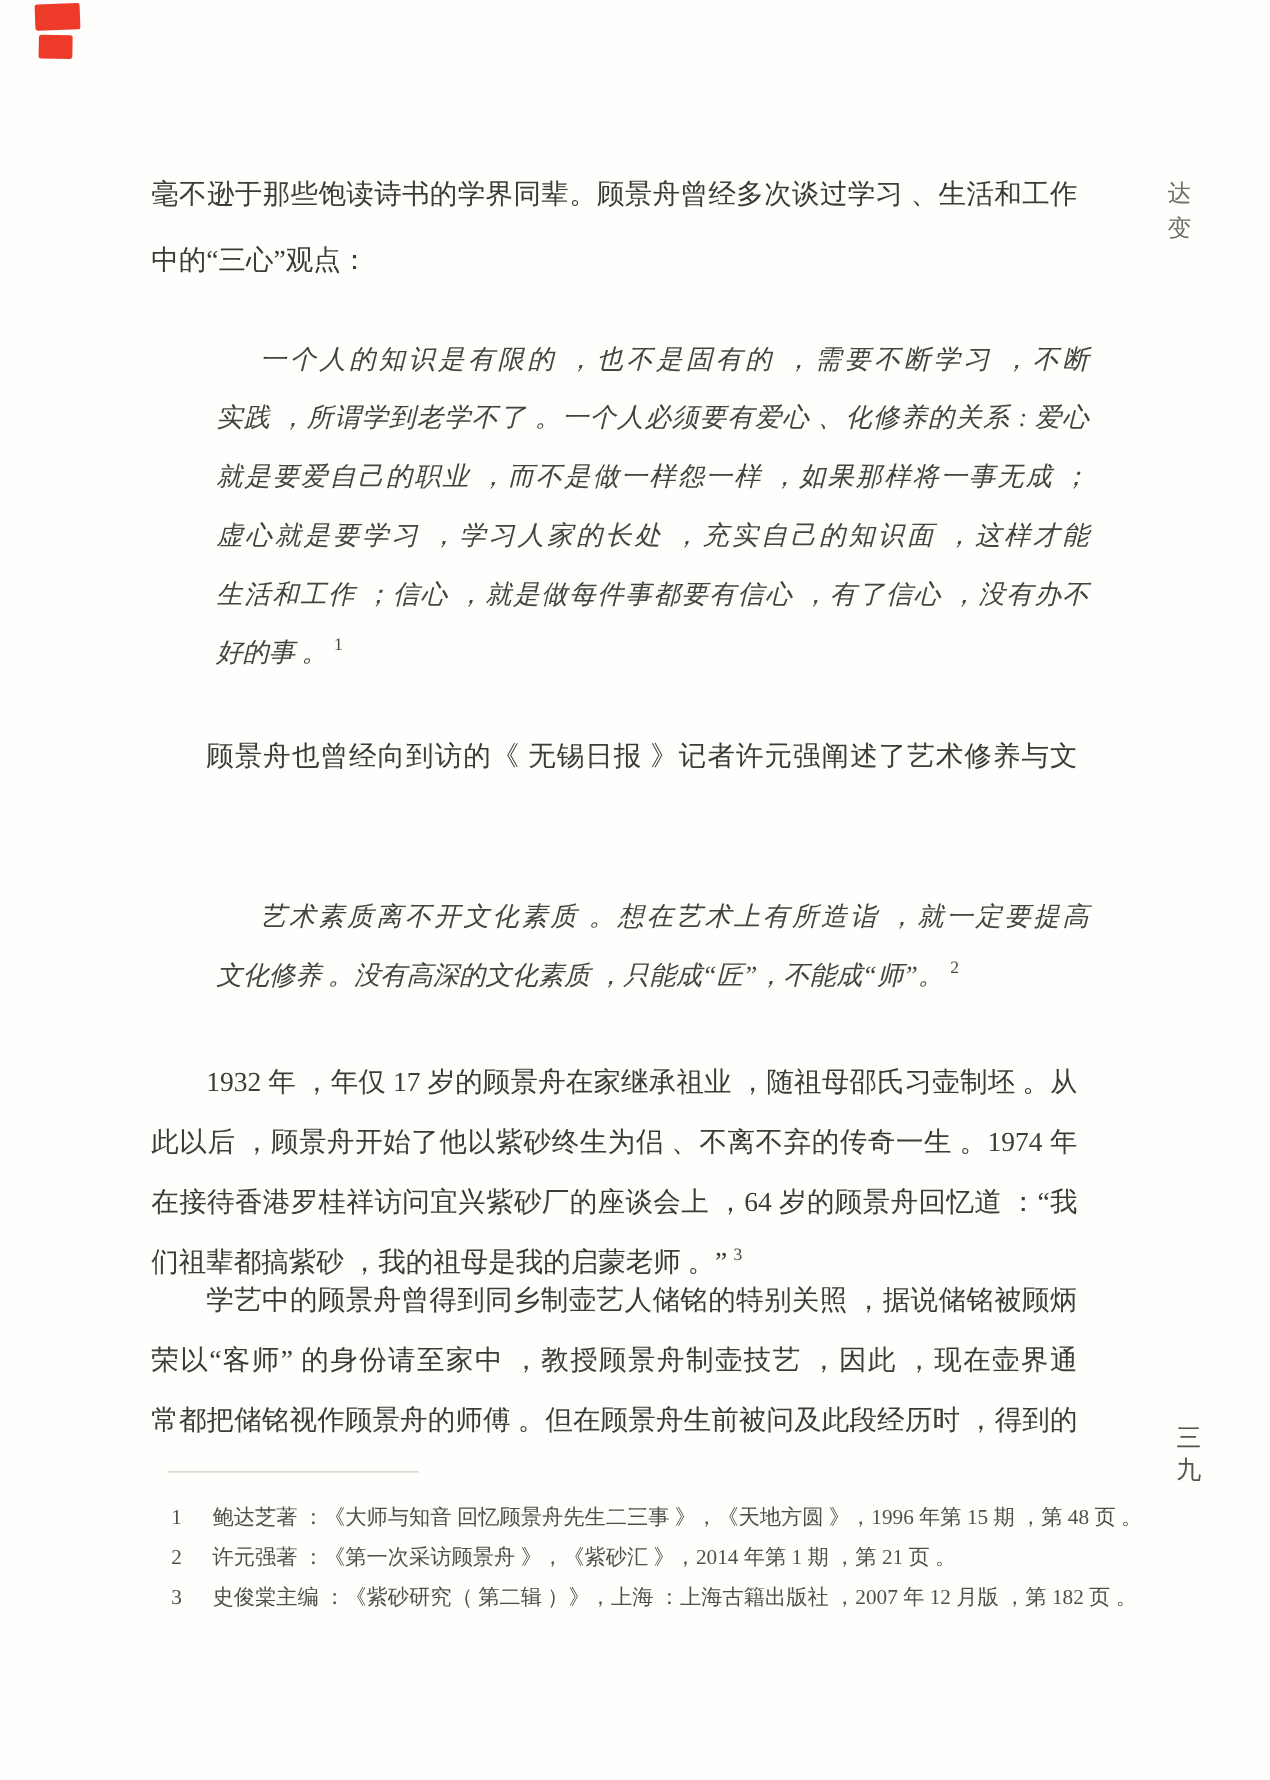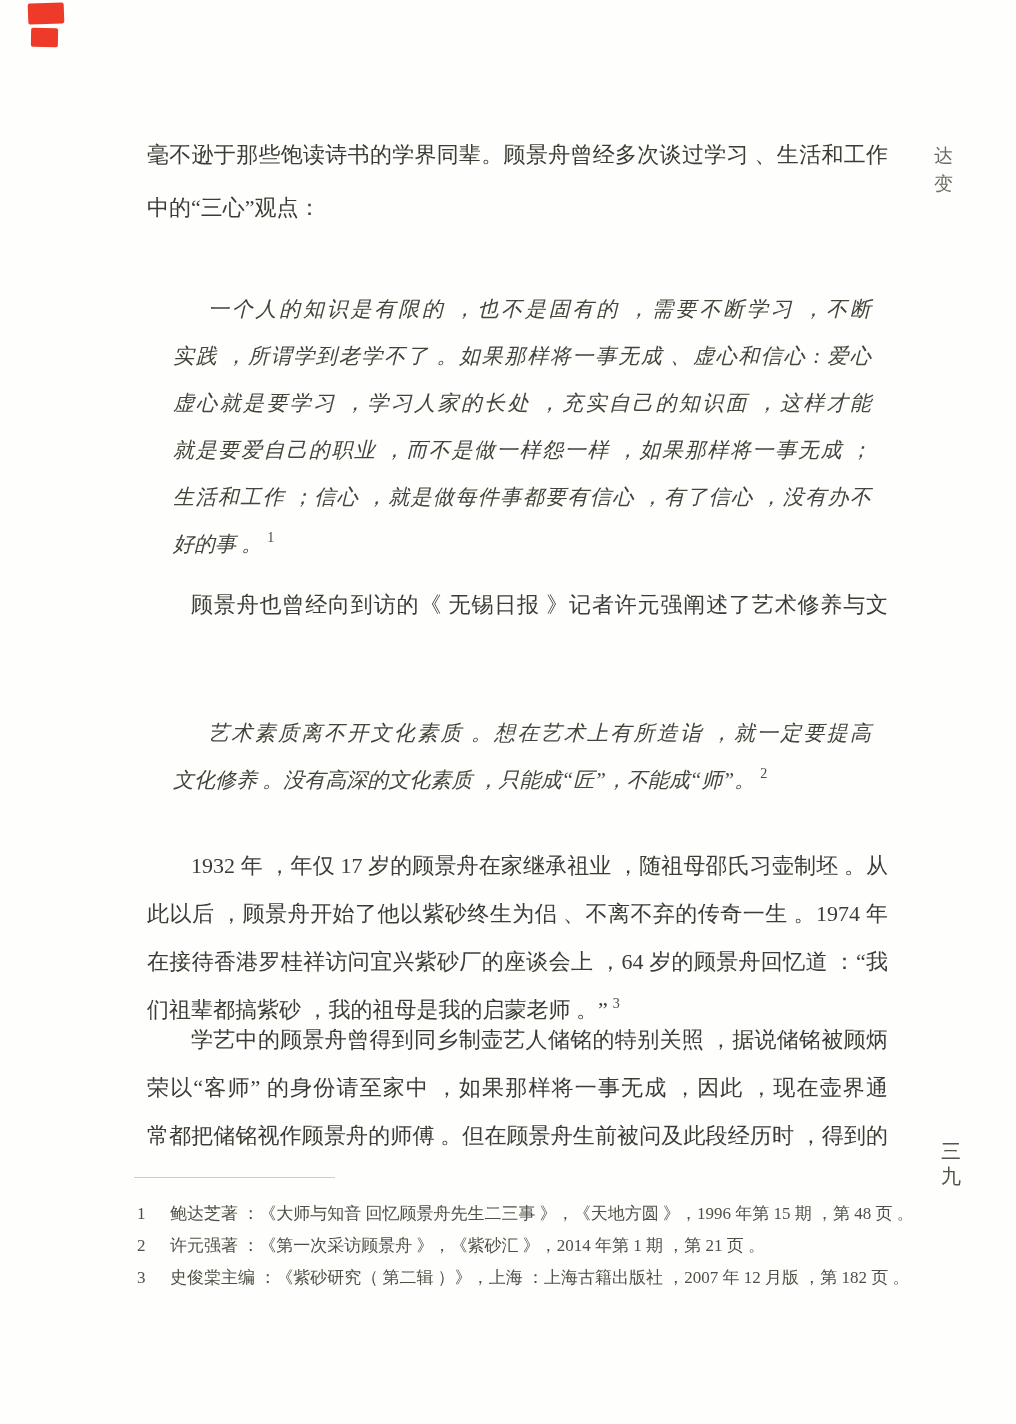--- a/index.html
+++ b/index.html
@@ -22,7 +22,7 @@
   .page-number{left:941px;top:1139px;font-size:20px;line-height:25px;color:#55544a;}
 
   
-  .para{position:absolute;left:147px;width:741px;font-size:22px;}
+  .para{position:absolute;left:121px;width:741px;font-size:22px;}
   .para .ln{line-height:53px;height:53px;white-space:nowrap;text-align:justify;text-align-last:justify;text-justify:inter-character;overflow:visible;}
   .para.tight .ln{line-height:48px;height:48px;}
   .para .ln.short{text-align:center;text-align-last:left;}

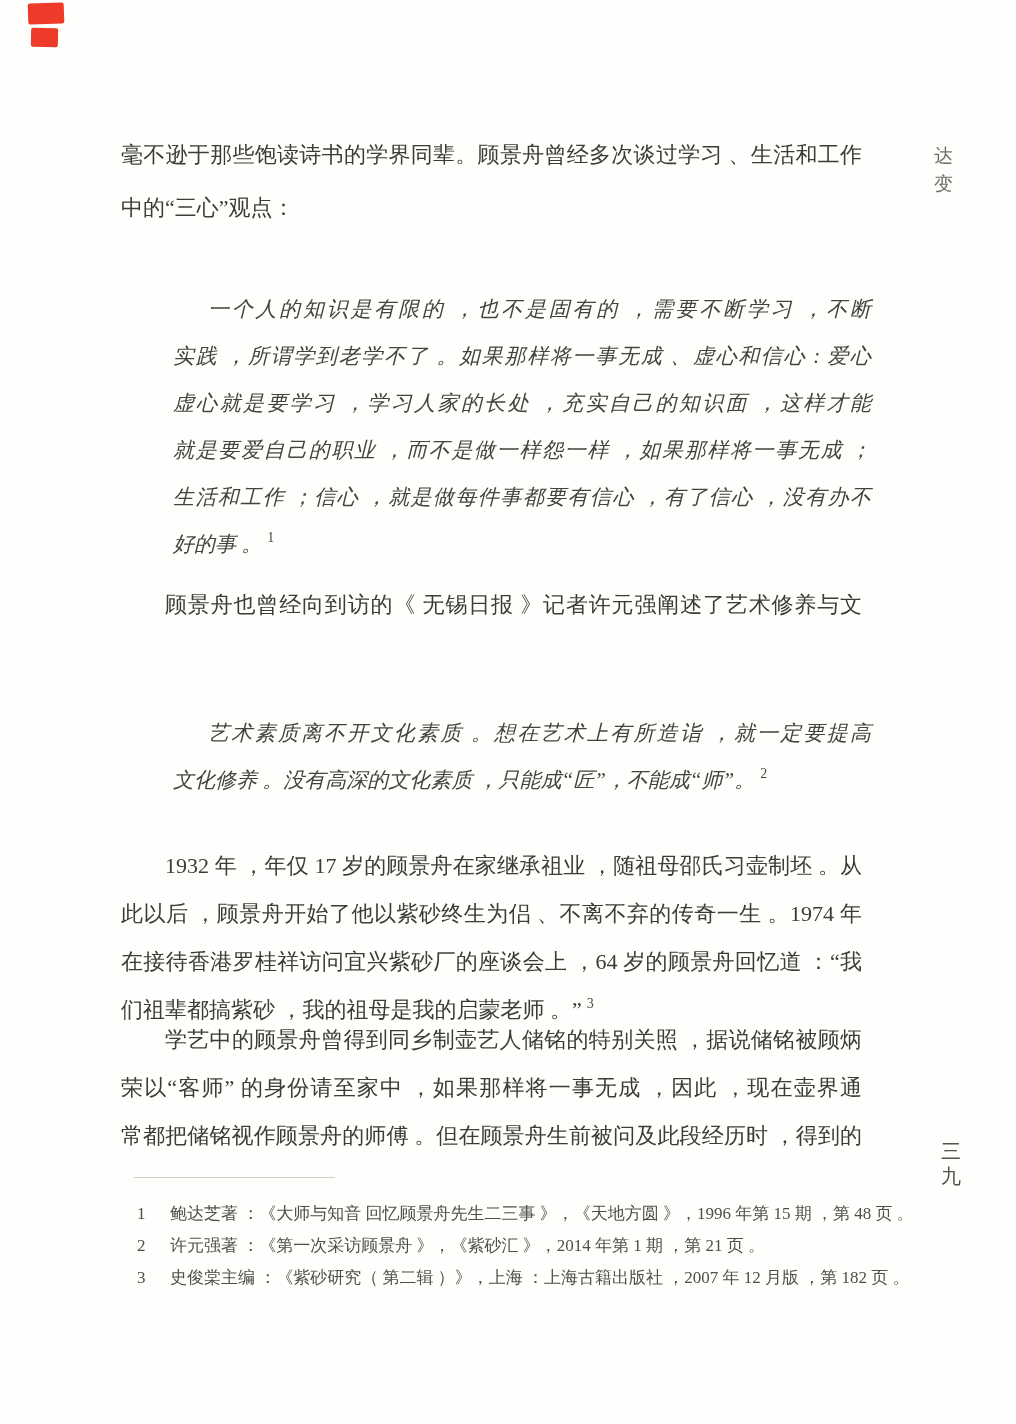--- a/index.html
+++ b/index.html
@@ -60,7 +60,7 @@
     <div class="ln short">中的“三心”观点：</div>
   </div>
 
-  <div class="quote" style="top:286px">
+  <div class="quote" style="top:264px">
     <div class="ln ind">一个人的知识是有限的 ，也不是固有的 ，需要不断学习 ，不断</div>
     <div class="ln">实践 ，所谓学到老学不了 。如果那样将一事无成 、虚心和信心 : 爱心</div>
     <div class="ln">虚心就是要学习 ，学习人家的长处 ，充实自己的知识面 ，这样才能</div>

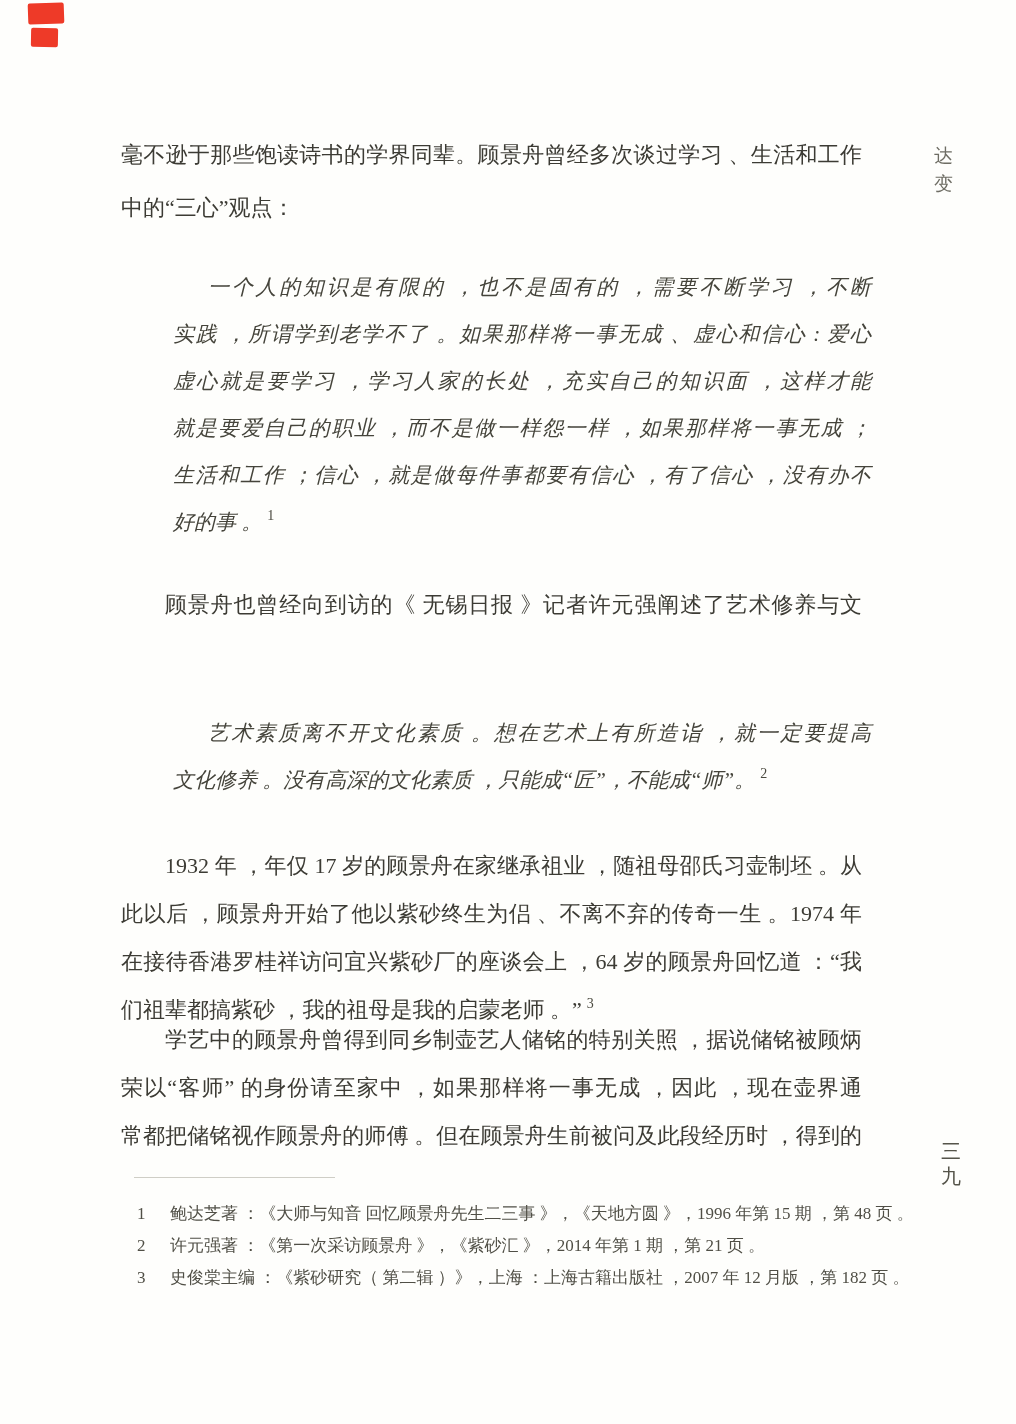--- a/index.html
+++ b/index.html
@@ -62,7 +62,7 @@
 
   <div class="quote" style="top:264px">
     <div class="ln ind">一个人的知识是有限的 ，也不是固有的 ，需要不断学习 ，不断</div>
-    <div class="ln">实践 ，所谓学到老学不了 。如果那样将一事无成 、虚心和信心 : 爱心</div>
+    <div class="ln">实践 ，所谓学到老学不了 。一个人必须要有爱心 、化修养的关系 : 爱心</div>
     <div class="ln">虚心就是要学习 ，学习人家的长处 ，充实自己的知识面 ，这样才能</div>
     <div class="ln">就是要爱自己的职业 ，而不是做一样怨一样 ，如果那样将一事无成 ；</div>
     <div class="ln">生活和工作 ；信心 ，就是做每件事都要有信心 ，有了信心 ，没有办不</div>

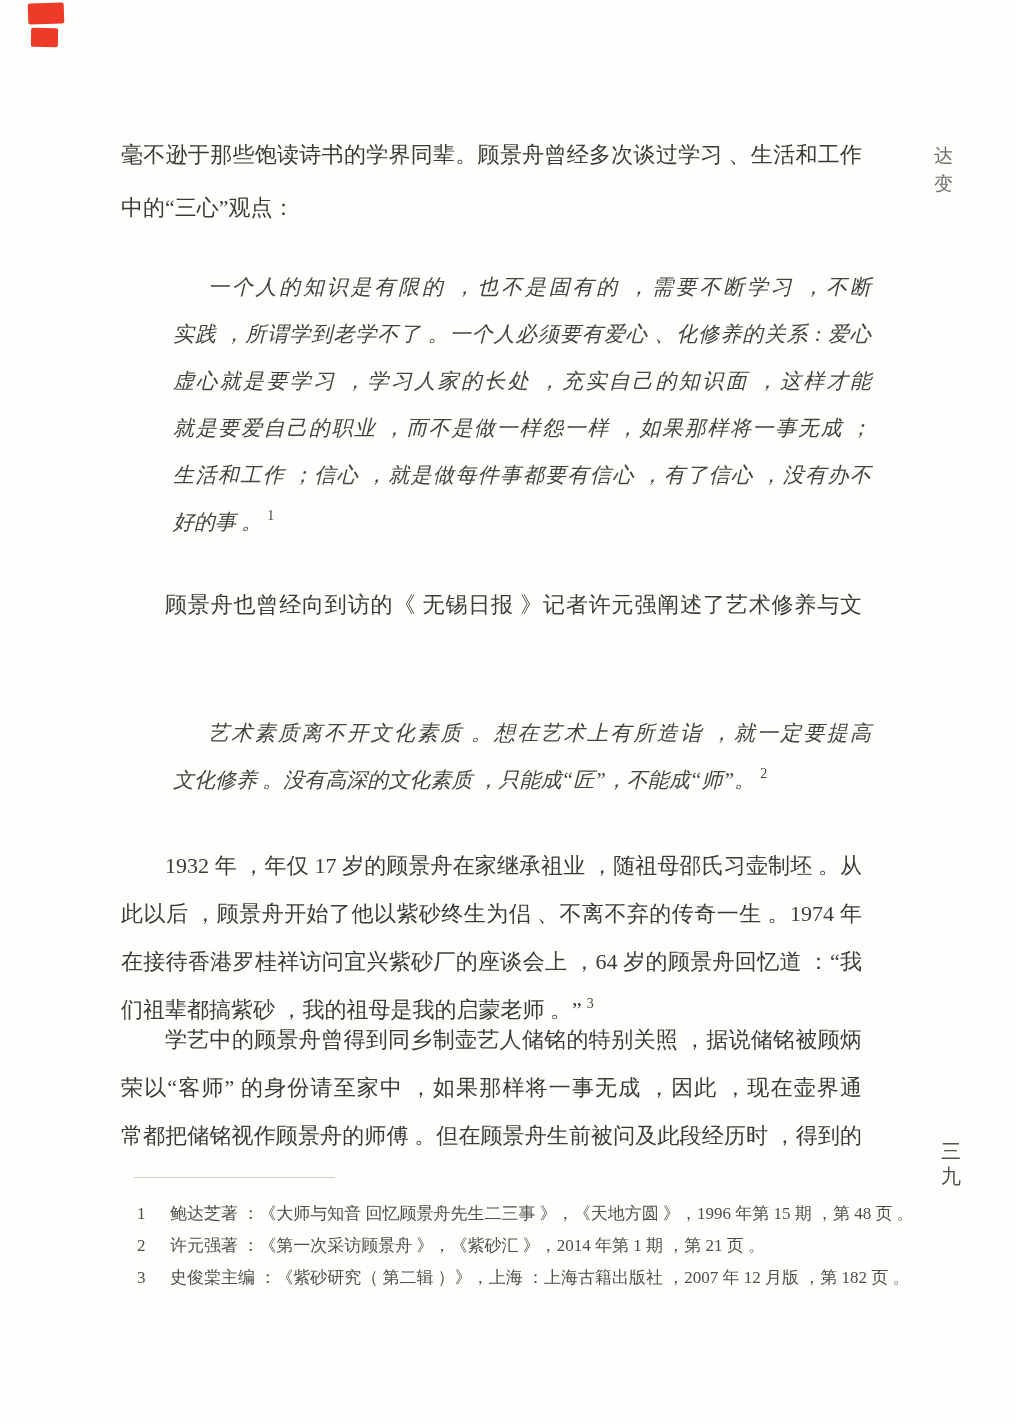--- a/index.html
+++ b/index.html
@@ -63,8 +63,8 @@
   <div class="quote" style="top:264px">
     <div class="ln ind">一个人的知识是有限的 ，也不是固有的 ，需要不断学习 ，不断</div>
     <div class="ln">实践 ，所谓学到老学不了 。一个人必须要有爱心 、化修养的关系 : 爱心</div>
+    <div class="ln">就是要爱自己的职业 ，而不是做一样怨一样 ，如果那样将一事无成 ；</div>
     <div class="ln">虚心就是要学习 ，学习人家的长处 ，充实自己的知识面 ，这样才能</div>
-    <div class="ln">就是要爱自己的职业 ，而不是做一样怨一样 ，如果那样将一事无成 ；</div>
     <div class="ln">生活和工作 ；信心 ，就是做每件事都要有信心 ，有了信心 ，没有办不</div>
     <div class="ln short"><span>好的事 。</span><sup class="ref">1</sup></div>
   </div>

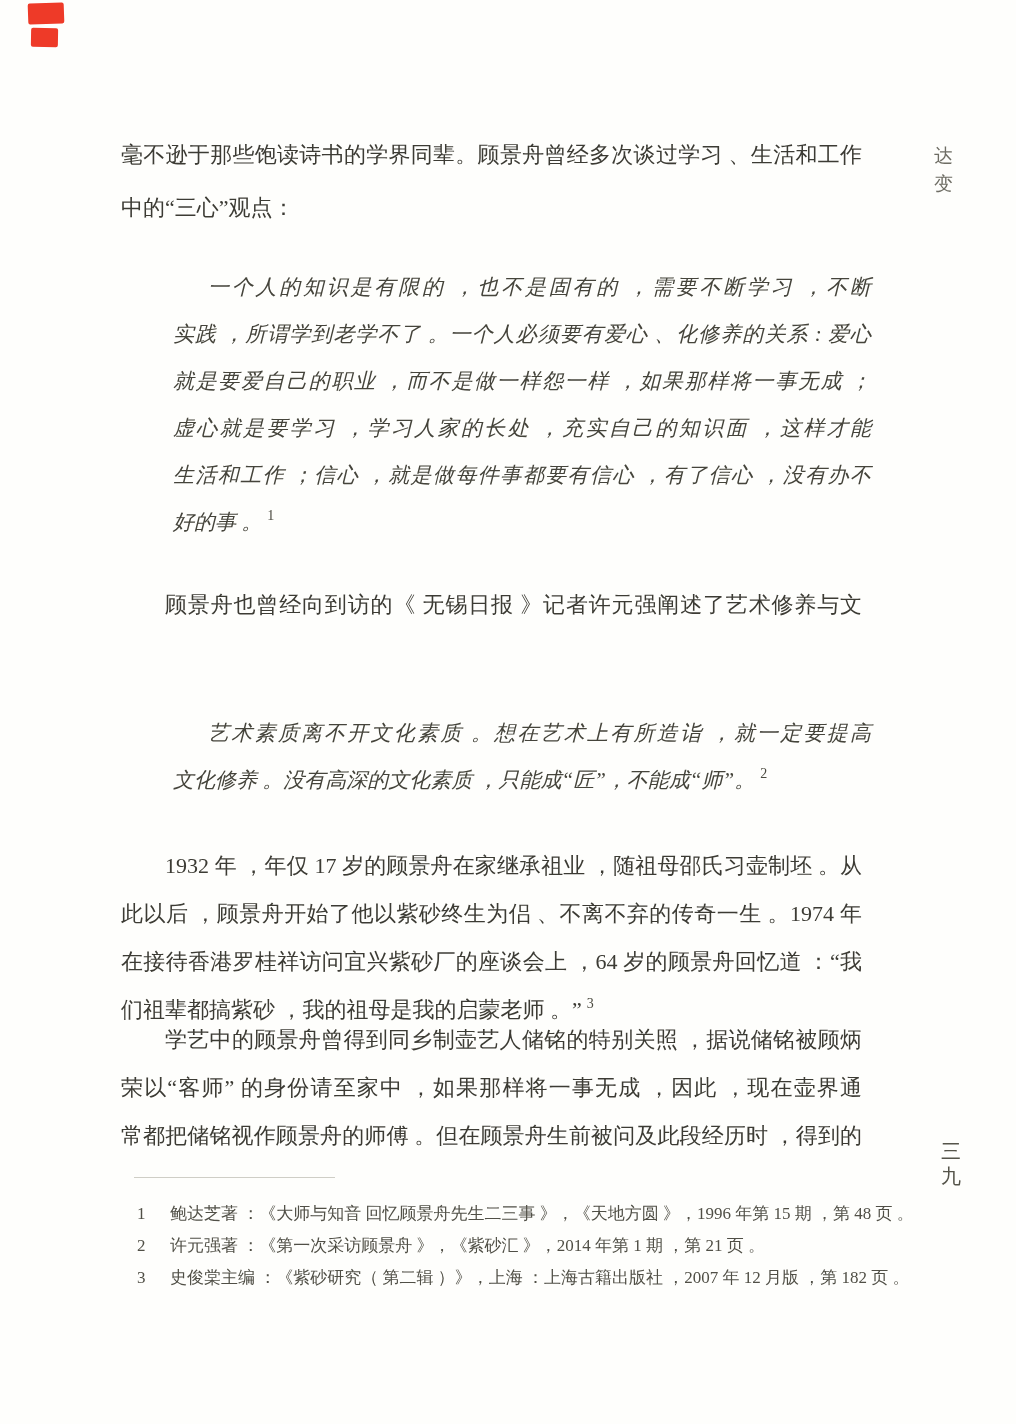--- a/index.html
+++ b/index.html
@@ -87,7 +87,7 @@
 
   <div class="para tight" style="top:1016px">
     <div class="ln ind">学艺中的顾景舟曾得到同乡制壶艺人储铭的特别关照 ，据说储铭被顾炳</div>
-    <div class="ln">荣以“客师” 的身份请至家中 ，如果那样将一事无成 ，因此 ，现在壶界通</div>
+    <div class="ln">荣以“客师” 的身份请至家中 ，教授顾景舟制壶技艺 ，因此 ，现在壶界通</div>
     <div class="ln">常都把储铭视作顾景舟的师傅 。但在顾景舟生前被问及此段经历时 ，得到的</div>
   </div>
 

